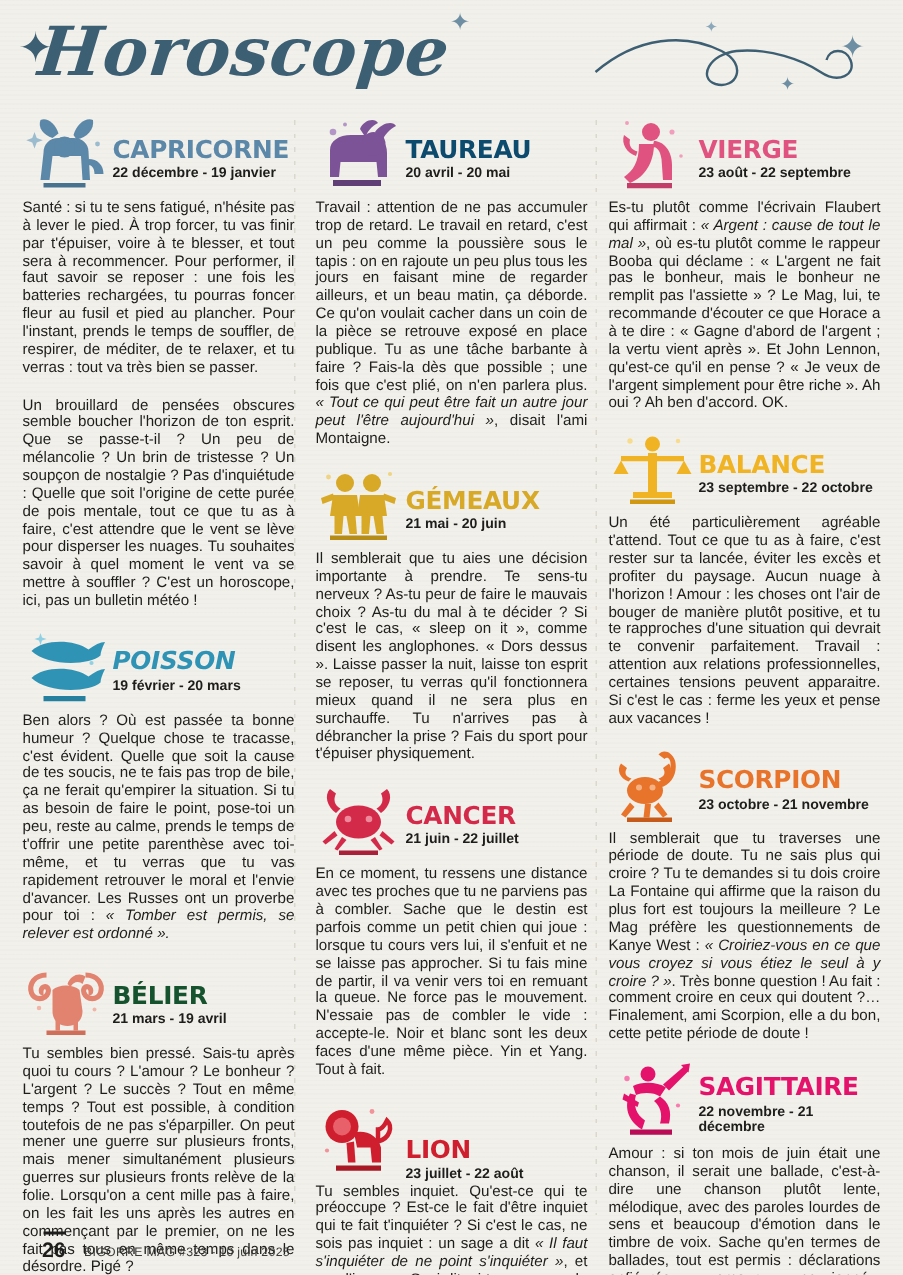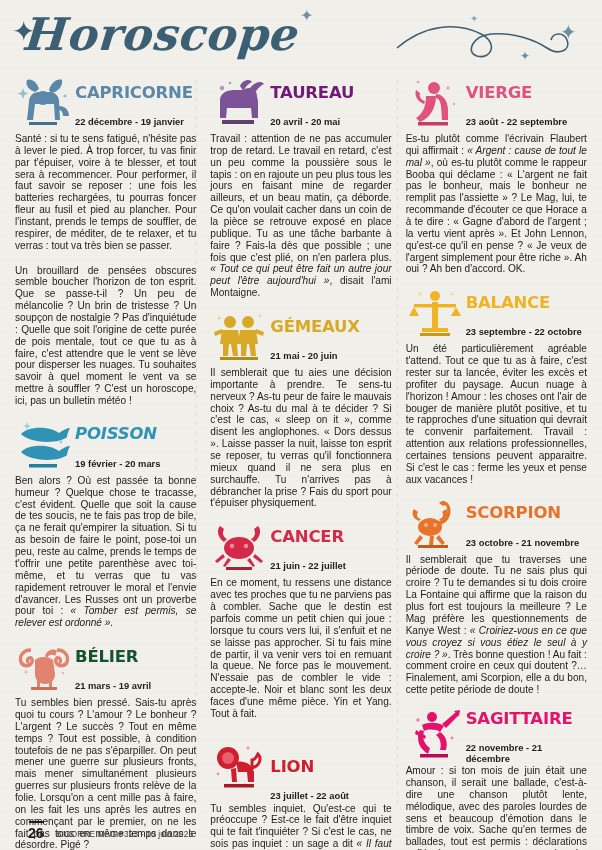--- a/index.html
+++ b/index.html
@@ -242,7 +242,7 @@
           </svg>
         </div>
         <div class="sign-titles">
-          <div class="sign-name" style="color: #701a75;">TAUREAU</div>
+          <div class="sign-name" style="color: #0c4a6e;">TAUREAU</div>
           <div class="sign-dates">20 avril - 20 mai</div>
         </div>
       </div>

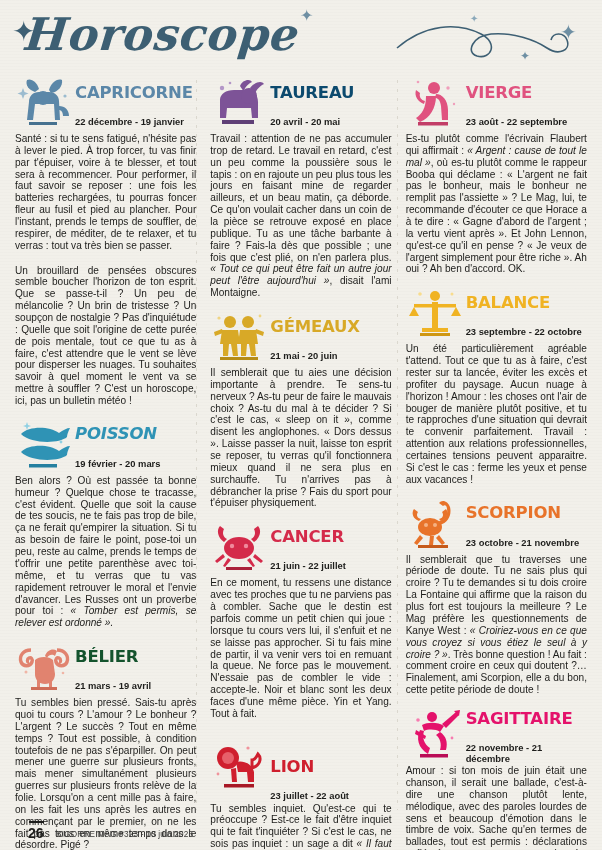--- a/index.html
+++ b/index.html
@@ -85,7 +85,7 @@
     font-weight:bold;
     font-size:9.4px;
     color:#1d1d1b;
-    margin-top:16px;
+    margin-top:2px;
     line-height:1.1;
   }
   .sign-body{

